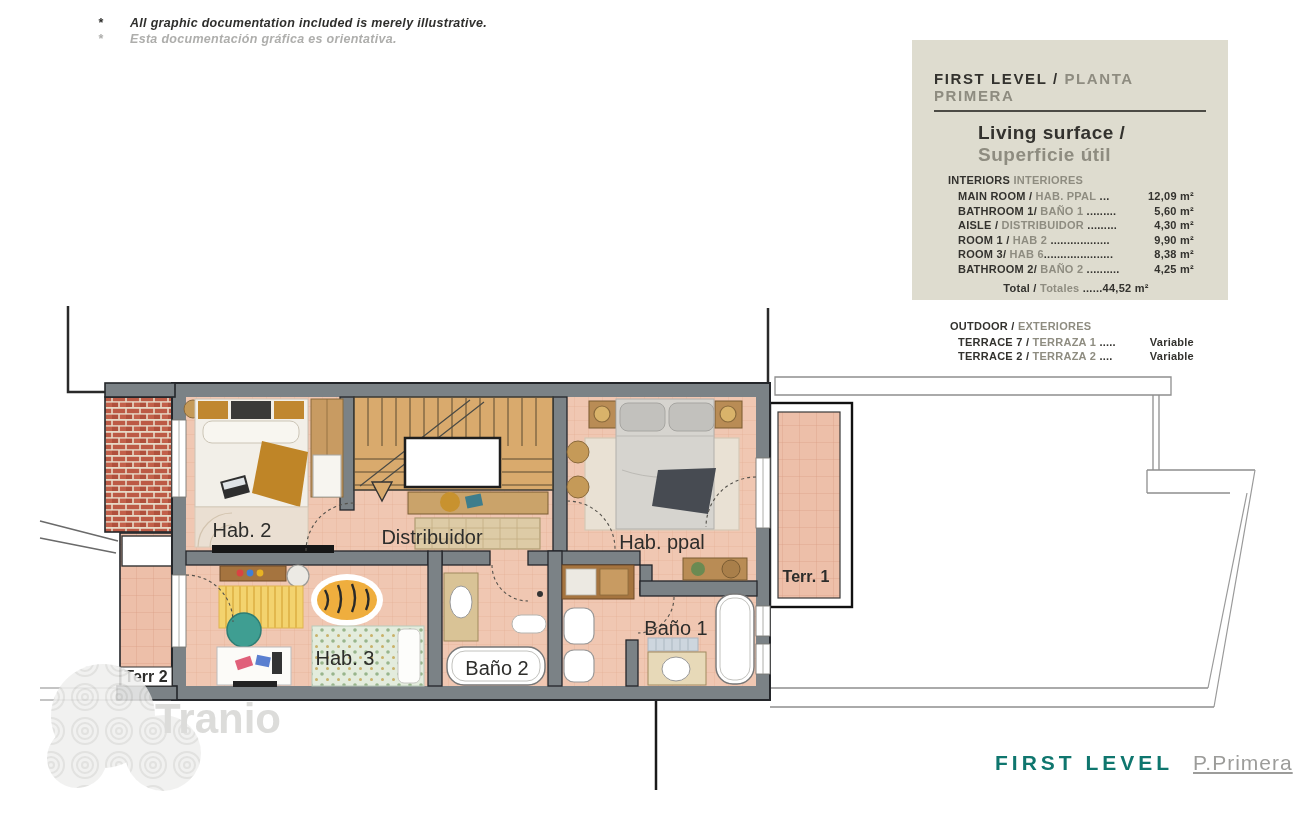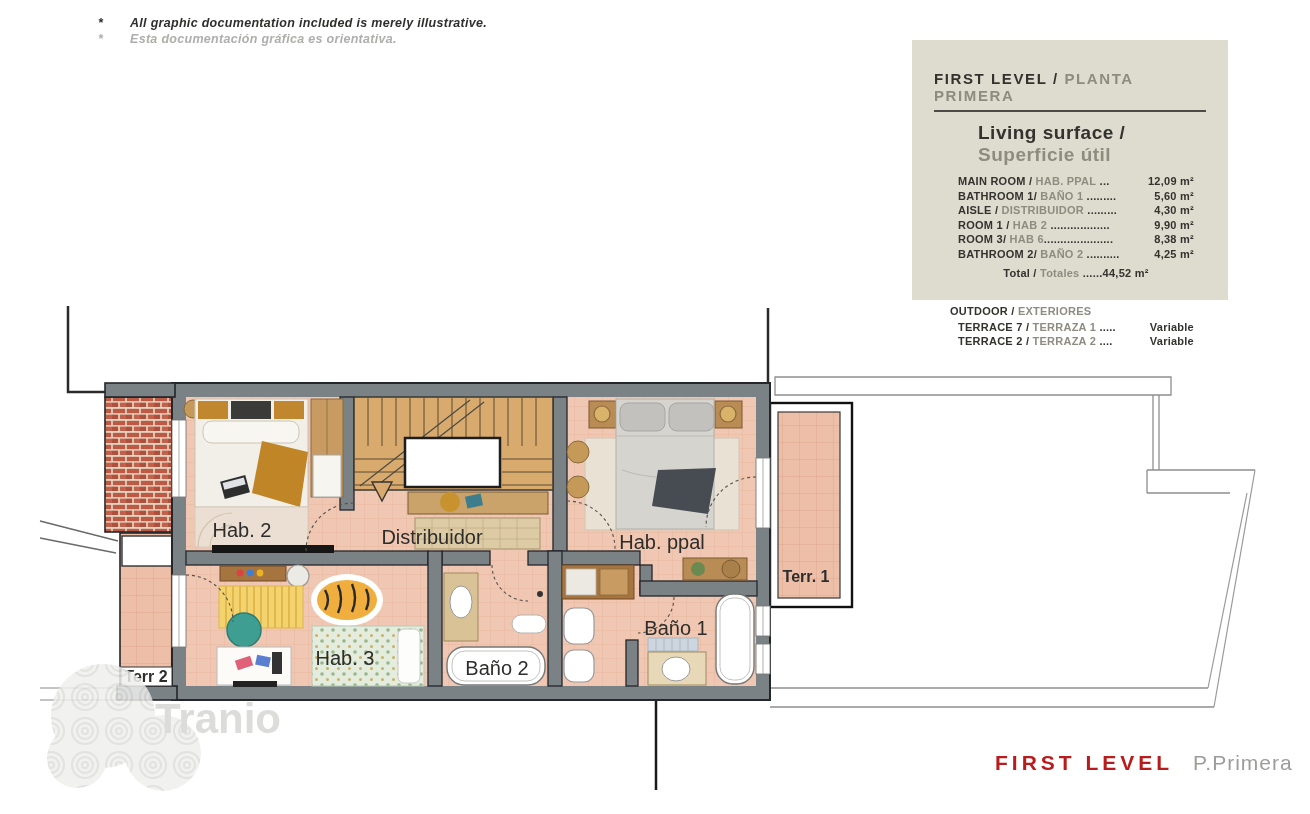--- a/index.html
+++ b/index.html
@@ -282,6 +282,10 @@
     <span>Living surface /</span>
     <span class="gray">Superficie útil</span>
   </div>
+  <div class="sec-heading">
+    <span>INTERIORS</span>
+    <span class="gray">INTERIORES</span>
+  </div>
   <div class="rows">
     <div class="row"><span>MAIN ROOM / </span><span class="gray">HAB. PPAL</span><span> ... </span><span class="val">12,09 m²</span></div>
     <div class="row"><span>BATHROOM 1/ </span><span class="gray">BAÑO 1</span><span> ......... </span><span class="val">5,60 m²</span></div>

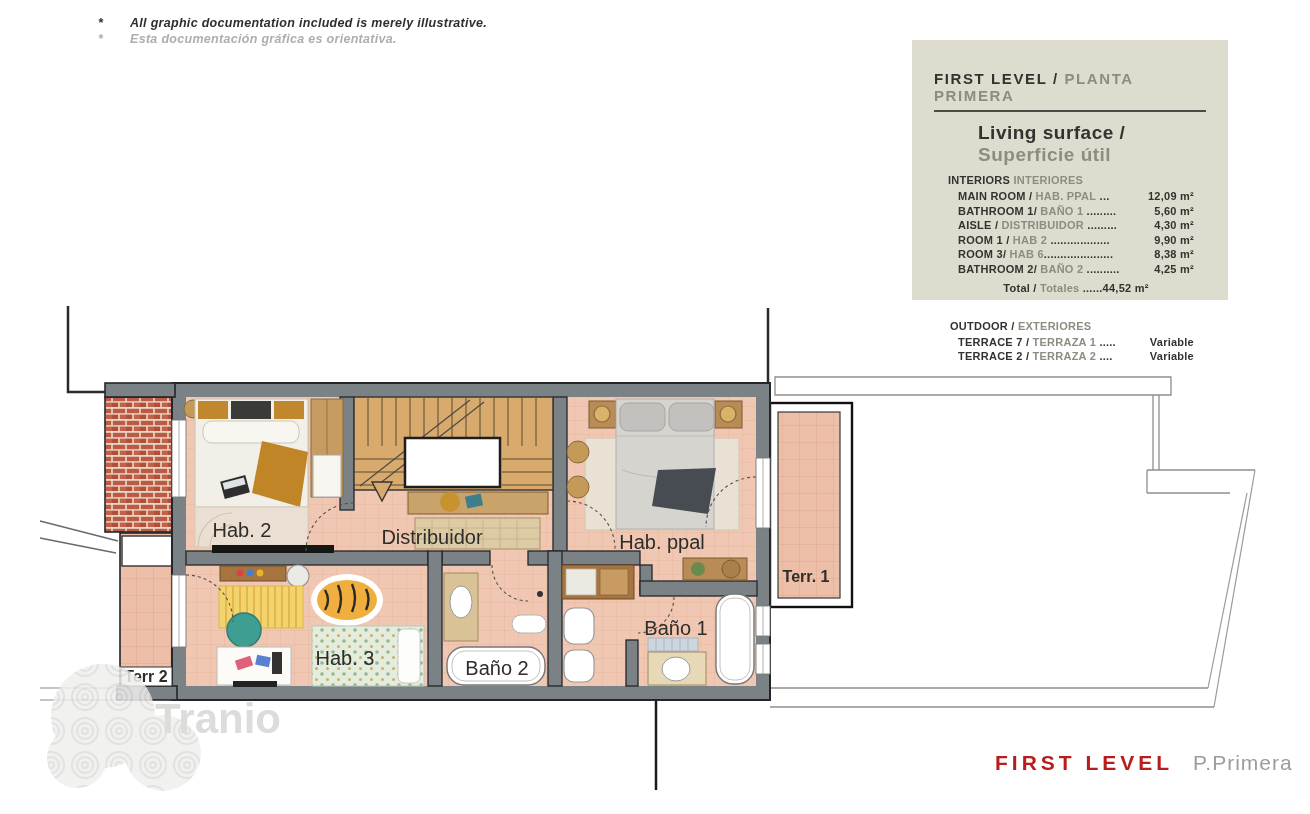--- a/index.html
+++ b/index.html
@@ -32,7 +32,7 @@
   .legend .outdoor .rows{padding-left:46px;}
   
   .footer-title{position:absolute;left:995px;top:751px;font-size:21px;white-space:nowrap;}
-  .footer-title .en{color:#b91c1c;font-weight:700;letter-spacing:4px;}
+  .footer-title .en{color:#0f766e;font-weight:700;letter-spacing:4px;}
   .footer-title .es{color:#9c9c9a;font-weight:400;letter-spacing:1px;margin-left:14px;}
   
   .plan-svg{position:absolute;left:0;top:0;}

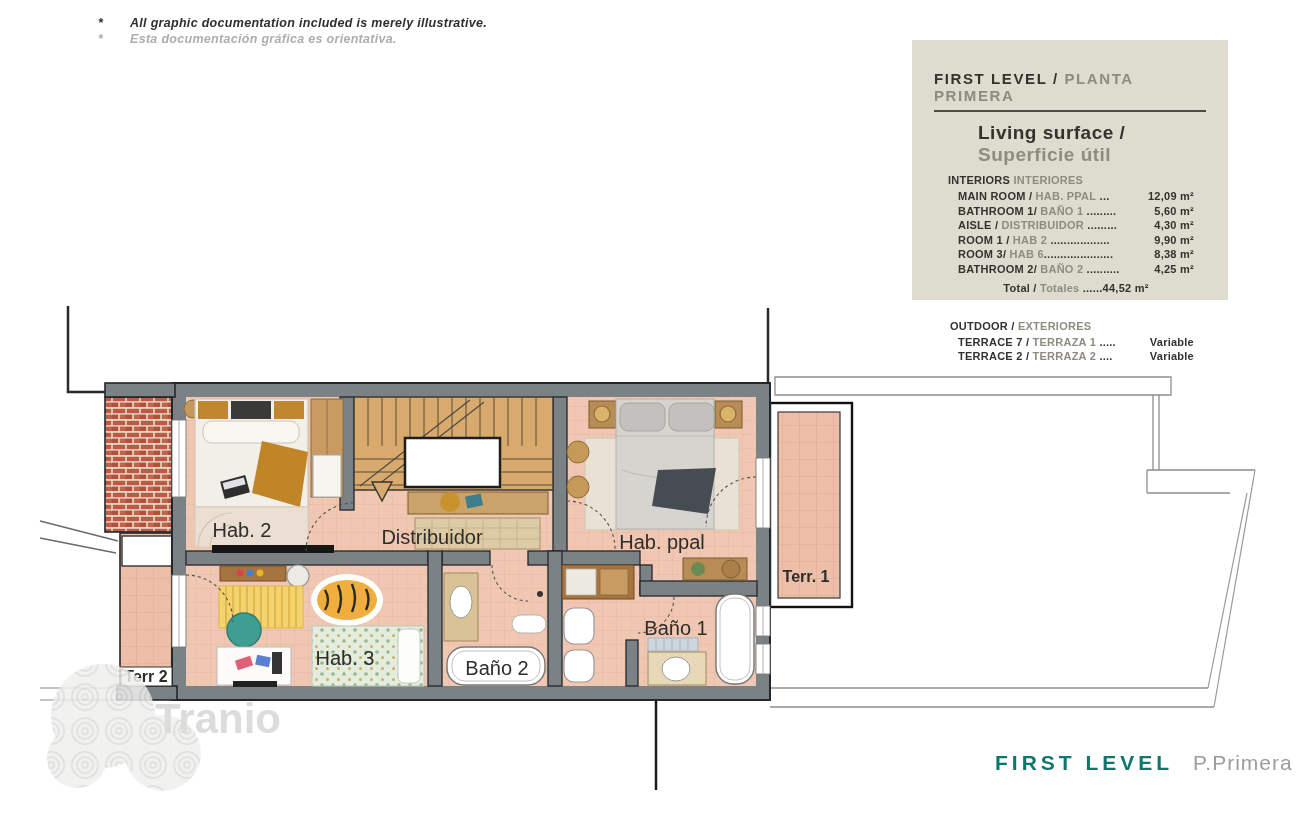--- a/index.html
+++ b/index.html
@@ -33,7 +33,7 @@
   
   .footer-title{position:absolute;left:995px;top:751px;font-size:21px;white-space:nowrap;}
   .footer-title .en{color:#0f766e;font-weight:700;letter-spacing:4px;}
-  .footer-title .es{color:#9c9c9a;font-weight:400;letter-spacing:1px;margin-left:14px;}
+  .footer-title .es{color:#9c9c9a;font-weight:400;letter-spacing:1px;margin-left:14px;text-decoration:underline;}
   
   .plan-svg{position:absolute;left:0;top:0;}
   .room-label{font-family:"Liberation Sans",sans-serif;font-size:20px;fill:#2d2d2b;}

